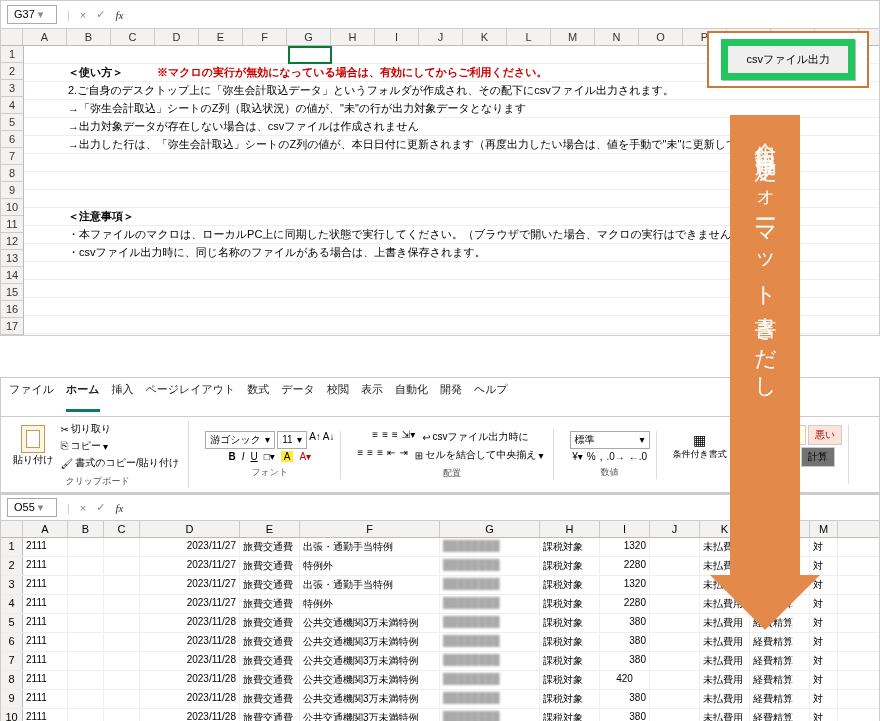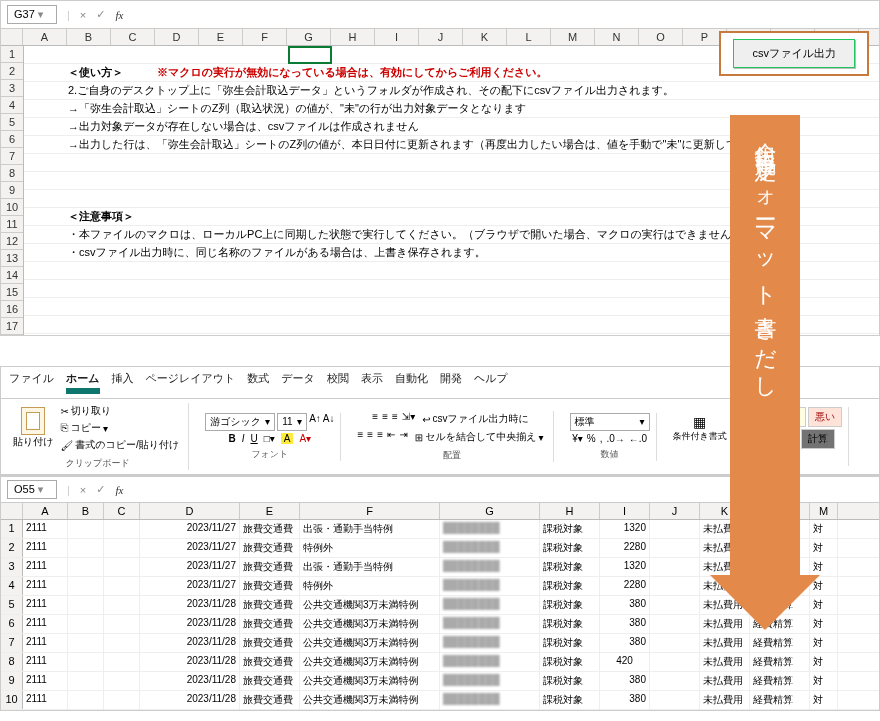--- a/index.html
+++ b/index.html
@@ -5,7 +5,7 @@
   * { box-sizing: border-box; margin: 0; padding: 0; }
   body { font-family: "MS PGothic", "Meiryo", sans-serif; font-size: 11px; background: #fff; width: 880px; margin: 0 auto; position: relative; }
 
-  .sheet { border: 1px solid #ccc; margin-bottom: 30px; background: #fff; }
+  .sheet { border: 1px solid #ccc; margin-bottom: 41px; background: #fff; }
   .namebox-row { display: flex; align-items: center; padding: 4px 6px; border-bottom: 1px solid #ccc; gap: 10px; }
   .namebox { border: 1px solid #aaa; padding: 2px 6px; min-width: 50px; font-size: 11px; background: #fff; }
   .fx-icon { font-style: italic; font-family: serif; color: #333; }

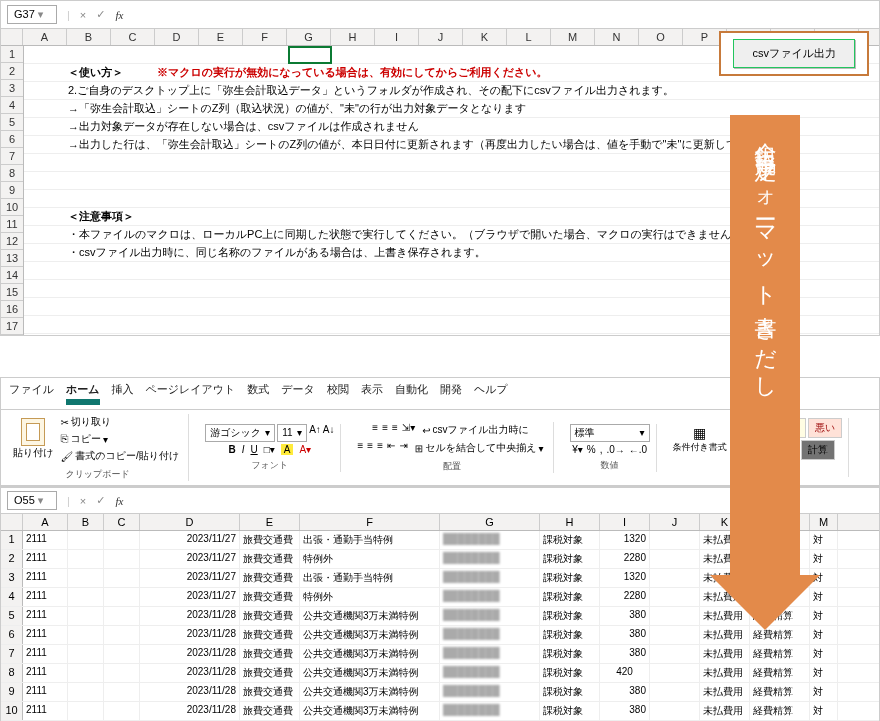--- a/index.html
+++ b/index.html
@@ -20,7 +20,7 @@
   .red { color: #c00; font-weight: bold; }
   .bold { font-weight: bold; }
   .csv-btn-wrap { position: absolute; top: 30px; right: 10px; border: 2px solid #c77a3b; padding: 6px 12px; background: #fff; }
-  .csv-btn { border: 1px solid #22c55e; background: #efefef; padding: 6px 18px; font-size: 11px; cursor: pointer; box-shadow: 1px 1px 0 #bbb; }
+  .csv-btn { border: 7px solid #22c55e; background: #efefef; padding: 6px 18px; font-size: 11px; cursor: pointer; box-shadow: 1px 1px 0 #bbb; }
 
   .ribbon { border: 1px solid #ccc; margin-bottom: 0; }
   .ribbon-tabs { display: flex; gap: 12px; padding: 4px 8px; border-bottom: 1px solid #ccc; font-size: 11px; }

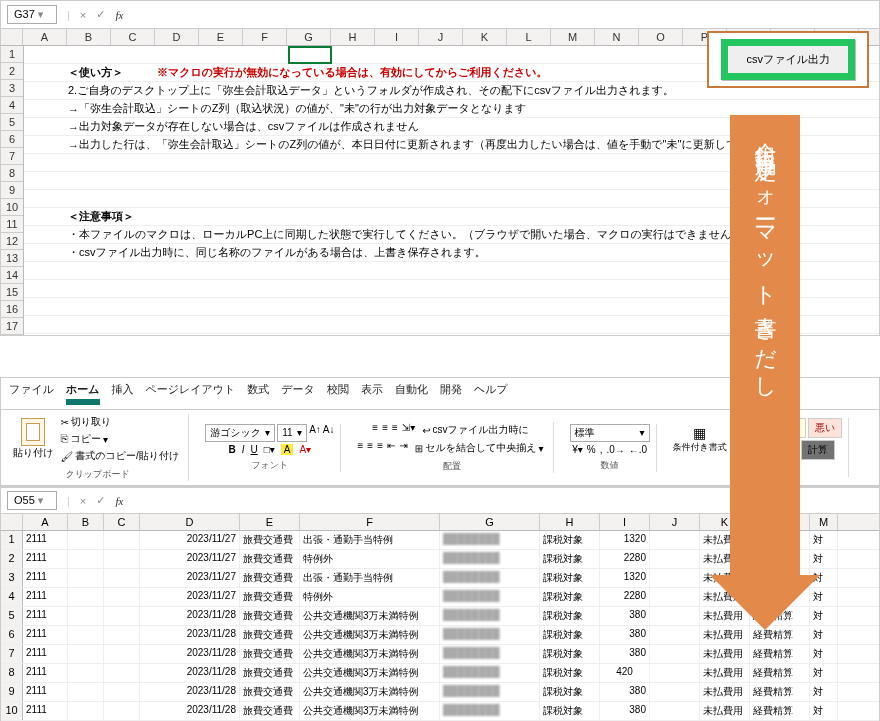--- a/index.html
+++ b/index.html
@@ -25,7 +25,7 @@
   .ribbon { border: 1px solid #ccc; margin-bottom: 0; }
   .ribbon-tabs { display: flex; gap: 12px; padding: 4px 8px; border-bottom: 1px solid #ccc; font-size: 11px; }
   .ribbon-tabs .tab { color: #222; cursor: pointer; }
-  .ribbon-tabs .active { font-weight: bold; border-bottom: 6px solid #0f766e; padding-bottom: 2px; }
+  .ribbon-tabs .active { font-weight: bold; border-bottom: 3px solid #0f766e; padding-bottom: 12px; }
   .ribbon-body { display: flex; padding: 4px 6px; gap: 10px; border-bottom: 1px solid #ccc; align-items: center; font-size: 10px; }
   .rb-group { display: flex; flex-direction: column; gap: 2px; border-right: 1px solid #ddd; padding: 0 6px; align-items: center; }
   .rb-group .label { color: #555; font-size: 9px; margin-top: 2px; }

